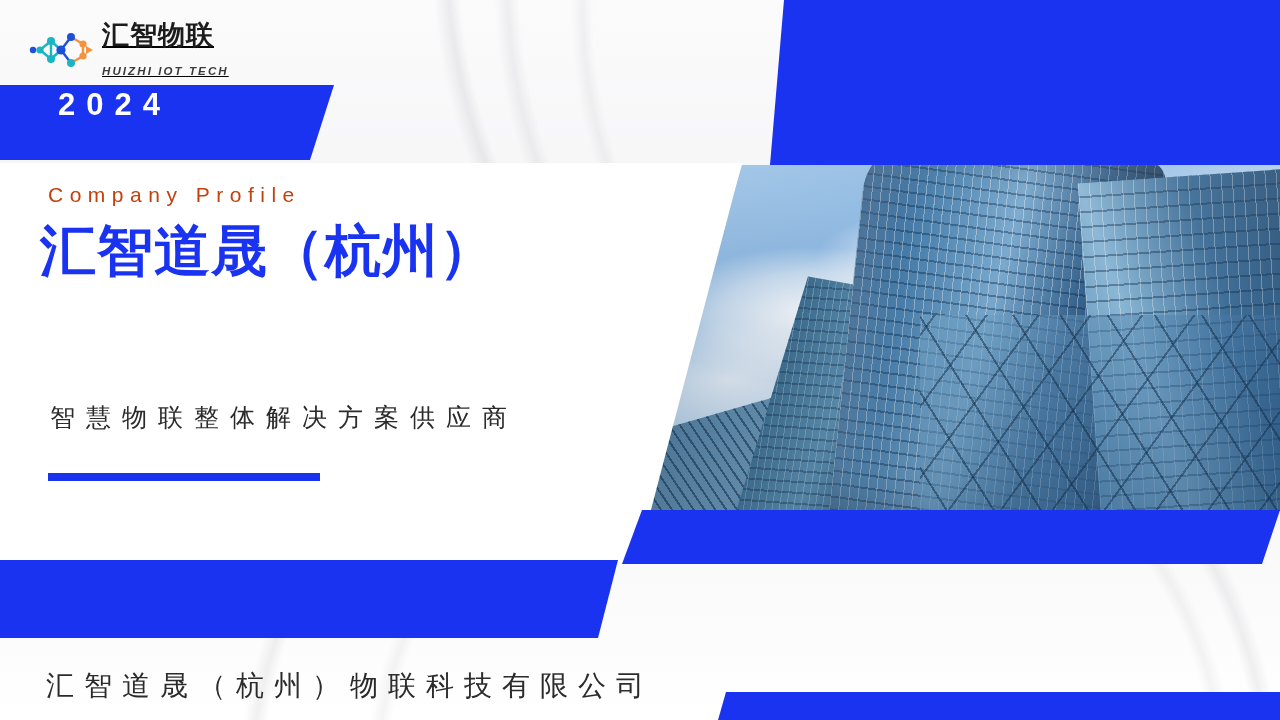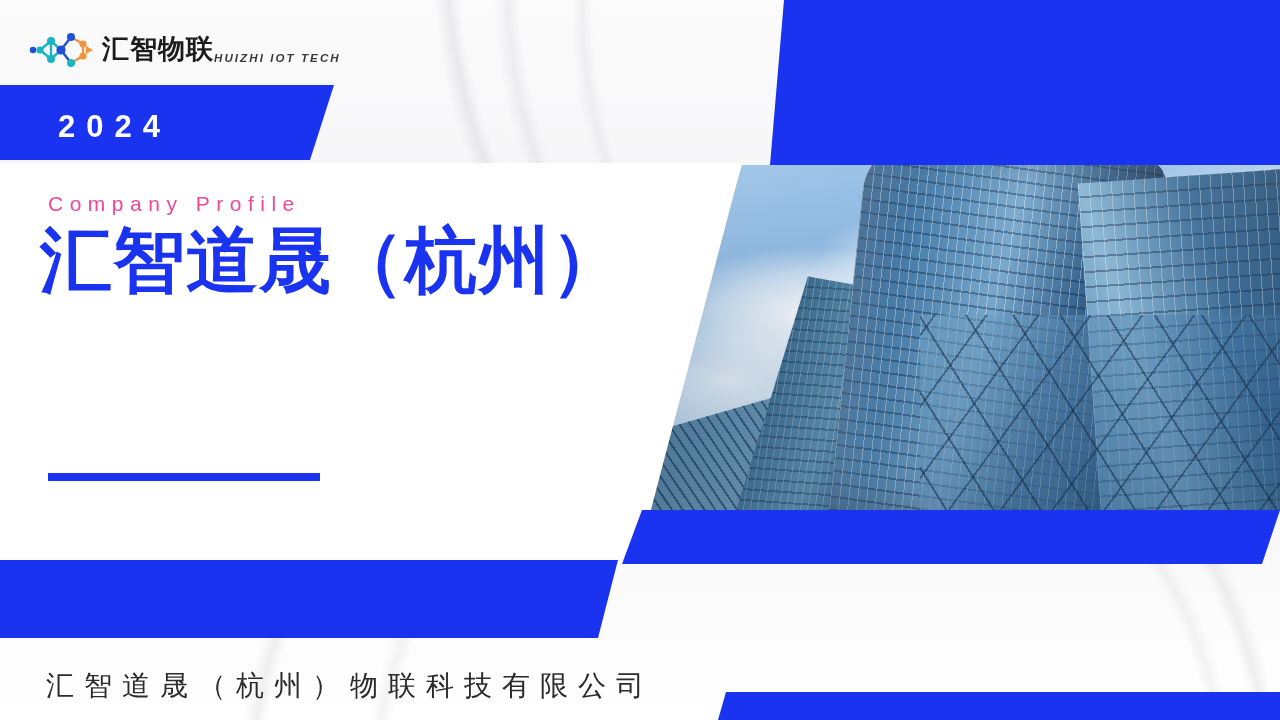--- a/index.html
+++ b/index.html
@@ -189,7 +189,7 @@
     gap: 8px;
   }
   .logo-mark { width: 66px; height: 48px; flex: 0 0 auto; }
-  .logo-words { display: flex; flex-direction: row; justify-content: center; }
+  .logo-words { display: flex; flex-direction: column; justify-content: center; text-decoration: underline; }
   .logo-cn {
     font-size: 27px;
     font-weight: 700;

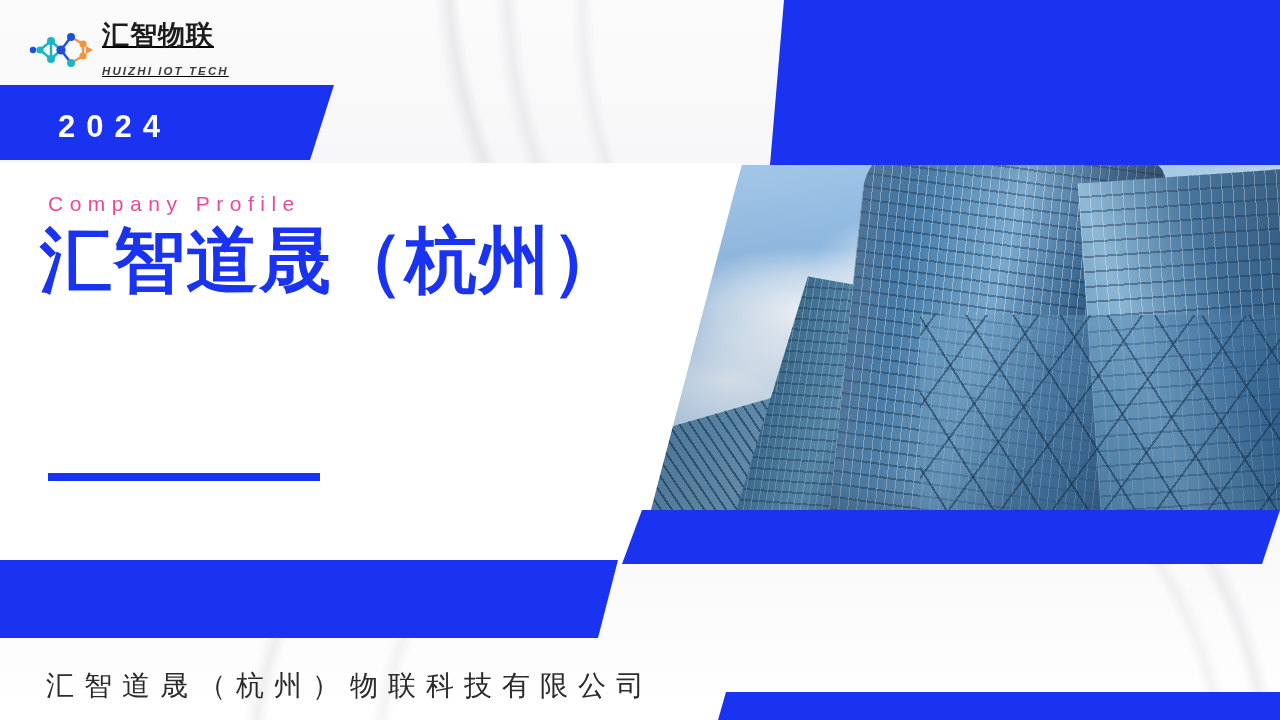--- a/index.html
+++ b/index.html
@@ -212,7 +212,7 @@
   
   .year {
     position: absolute;
-    left: 58px; top: 111px;
+    left: 58px; top: 89px;
     font-size: 31px;
     font-weight: 700;
     color: #ffffff;

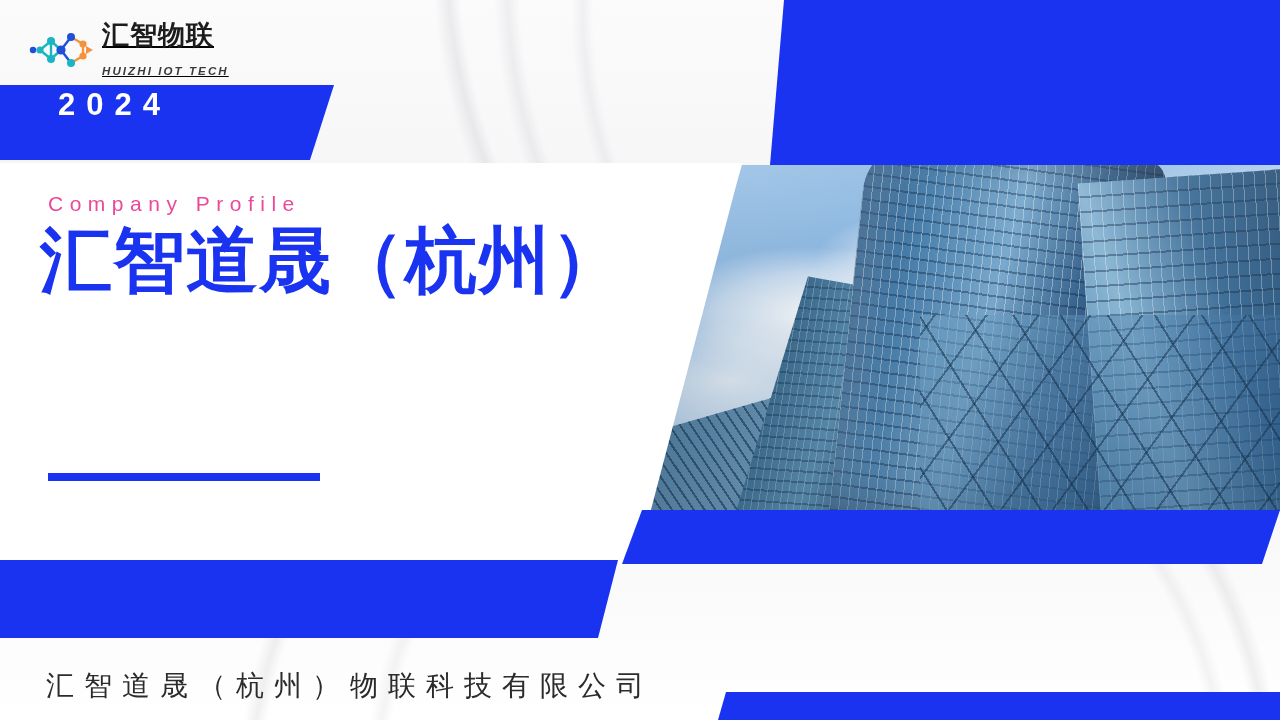--- a/index.html
+++ b/index.html
@@ -221,10 +221,10 @@
   }
   .eyebrow {
     position: absolute;
-    left: 48px; top: 193px;
+    left: 48px; top: 184px;
     font-size: 21px;
     font-weight: 400;
-    color: #ec4899;
+    color: #c2410c;
     letter-spacing: 6.5px;
     line-height: 1;
     white-space: nowrap;

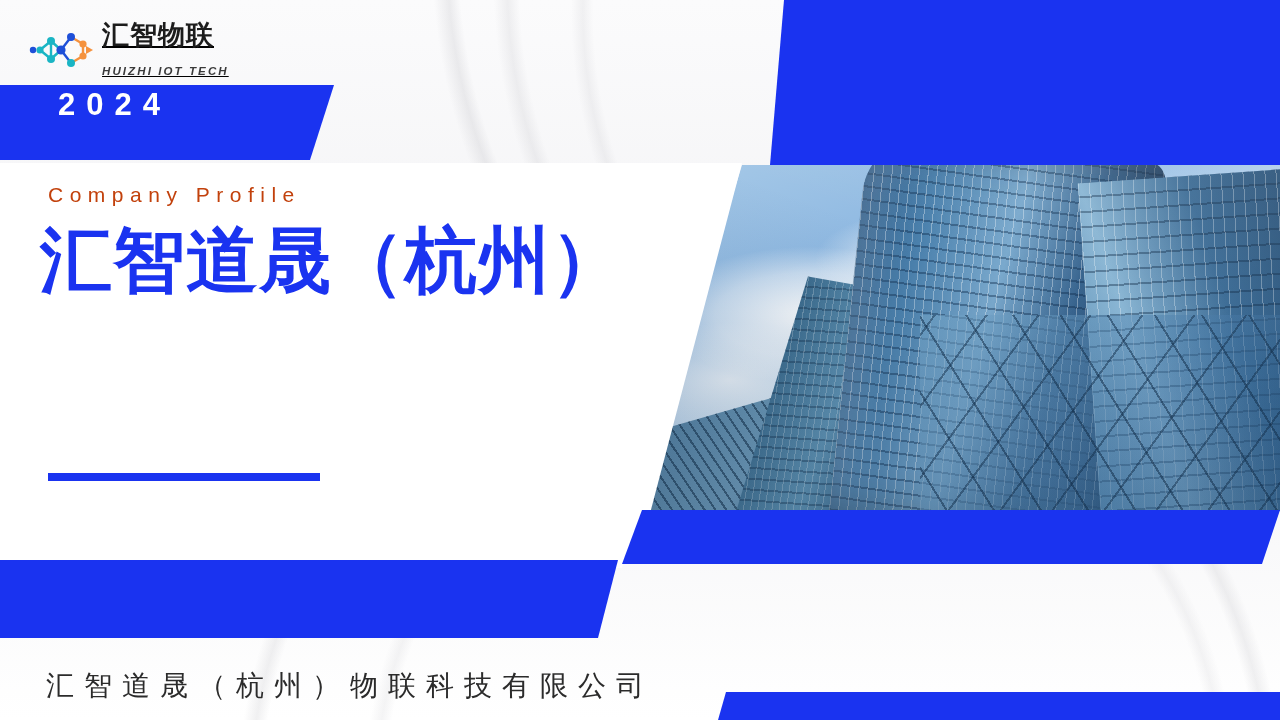--- a/index.html
+++ b/index.html
@@ -233,7 +233,7 @@
     position: absolute;
     left: 40px; top: 218px;
     width: 660px;
-    font-size: 72px;
+    font-size: 56px;
     font-weight: 700;
     color: #1a33f0;
     letter-spacing: 1px;

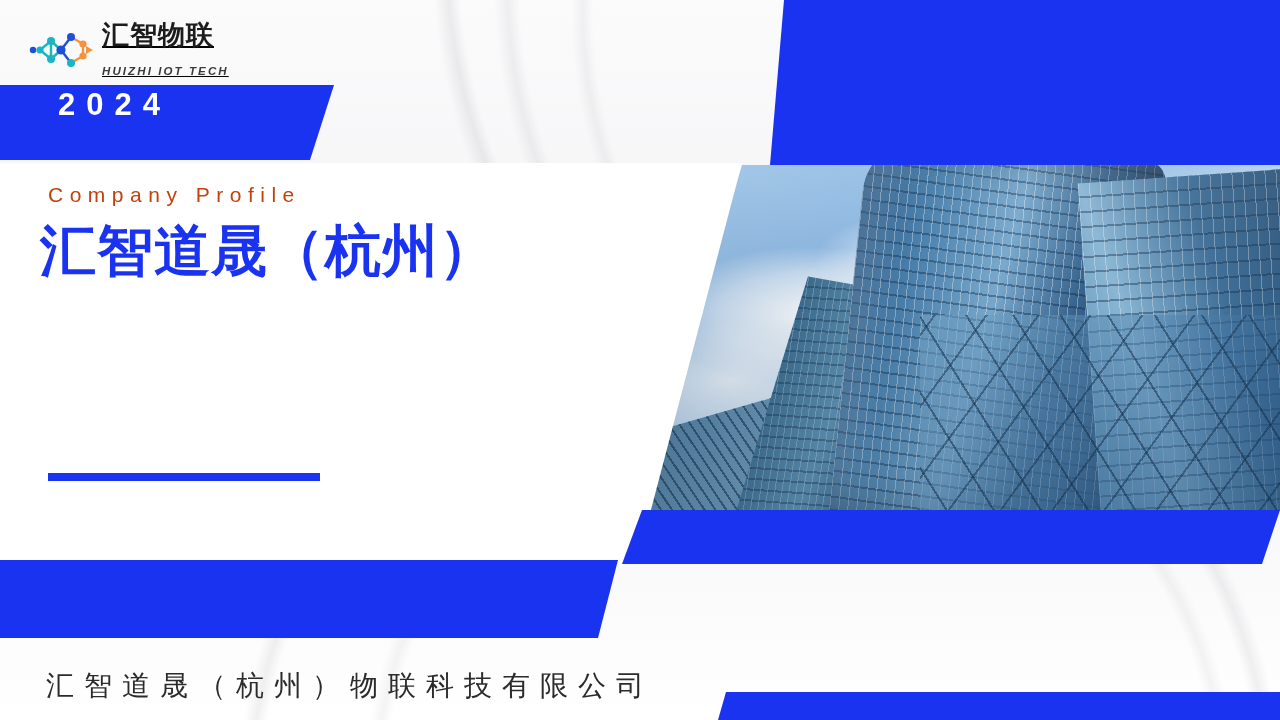--- a/index.html
+++ b/index.html
@@ -338,6 +338,7 @@
   <div class="title">
     <span class="title-line">汇智道晟（杭州）</span>
   </div>
+  <div class="subtitle">智慧物联整体解决方案供应商</div>
   <div class="rule"></div>
   <div class="footer">汇智道晟（杭州）物联科技有限公司</div>
 

